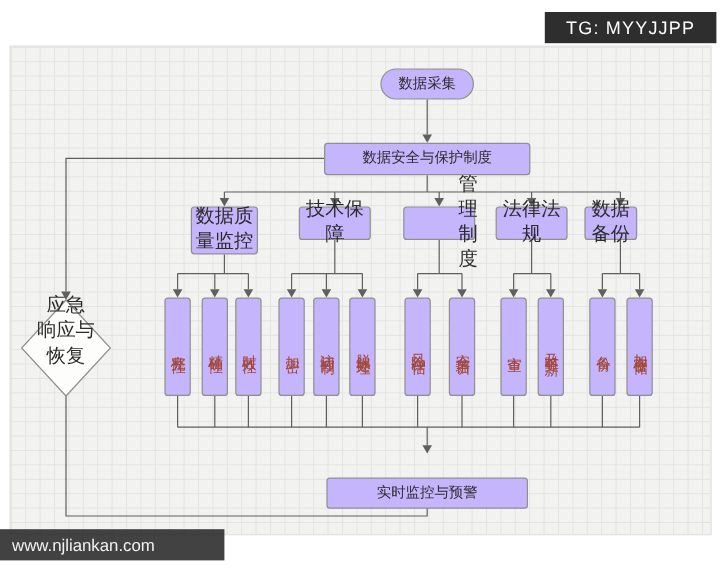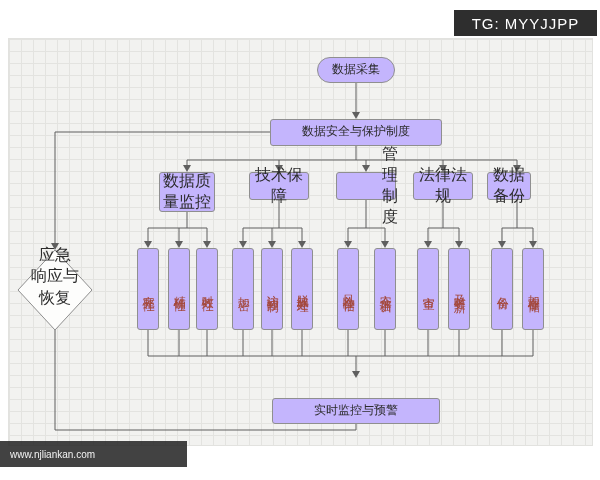--- a/index.html
+++ b/index.html
@@ -56,7 +56,7 @@
   }
   .watermark{
     position:absolute;left:0;top:441px;width:187px;height:26px;
-    background:rgba(40,40,40,0.88);color:#f2f2f2;font-size:10px;
+    background:rgba(40,40,40,0.88);color:#f2f2f2;font-size:14px;
     display:flex;align-items:center;padding-left:10px;
   }
 </style>

